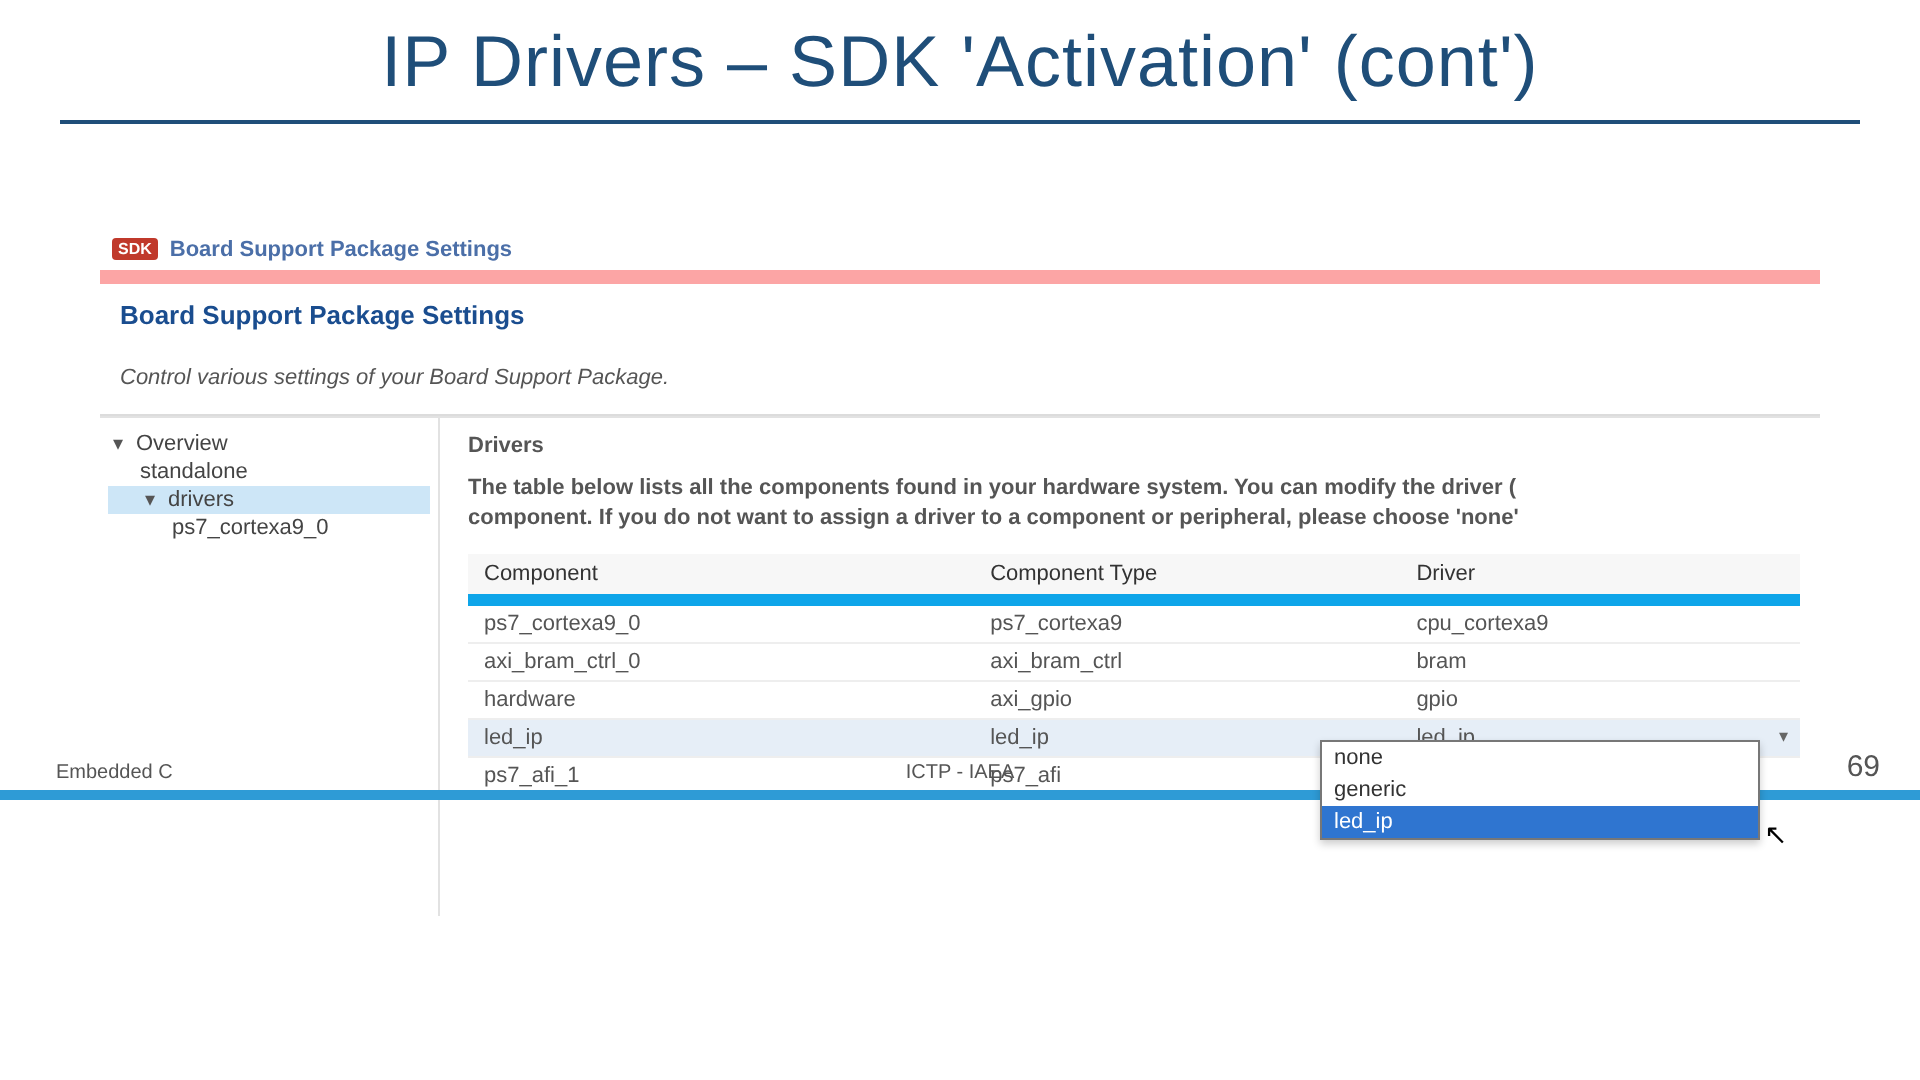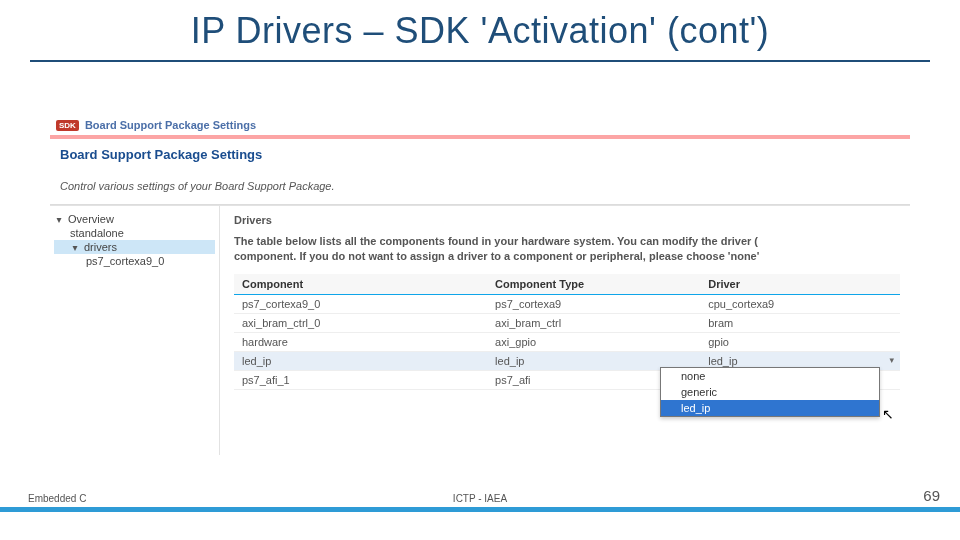--- a/index.html
+++ b/index.html
@@ -4,7 +4,7 @@
 <style>
   * { box-sizing: border-box; margin: 0; padding: 0; }
   html, body { width: 960px; height: 540px; font-family: "Segoe UI", Arial, sans-serif; background: #fff; overflow: hidden; }
-  .slide { position: relative; width: 960px; height: 512px; }
+  .slide { position: relative; width: 960px; height: 400px; }
 
   .title { font-size: 36px; font-weight: 400; color: #1f4e79; text-align: center; padding-top: 10px; letter-spacing: 0.5px; }
   .title-rule { border: none; border-top: 2px solid #1f4e79; margin: 8px 30px 0 30px; }

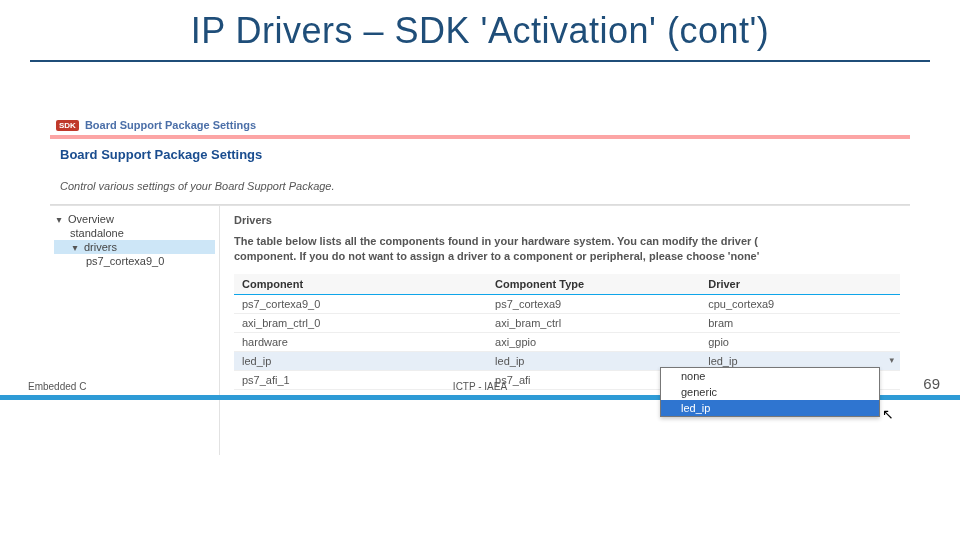--- a/index.html
+++ b/index.html
@@ -11,7 +11,7 @@
 
   .shot { position: absolute; left: 50px; top: 115px; width: 860px; height: 340px; background: #fff; font-size: 11px; color: #333; }
 
-  .win-title { display: flex; align-items: center; gap: 6px; padding: 4px 6px; border-bottom: 4px solid #fca5a5; }
+  .win-title { display: flex; align-items: flex-start; gap: 6px; padding: 4px 6px; border-bottom: 7px solid #fca5a5; }
   .win-title .badge { background: #c0392b; color: #fff; font-size: 8px; font-weight: 700; padding: 1px 3px; border-radius: 2px; }
   .win-title .txt { color: #4b6fa8; font-weight: 600; }
 

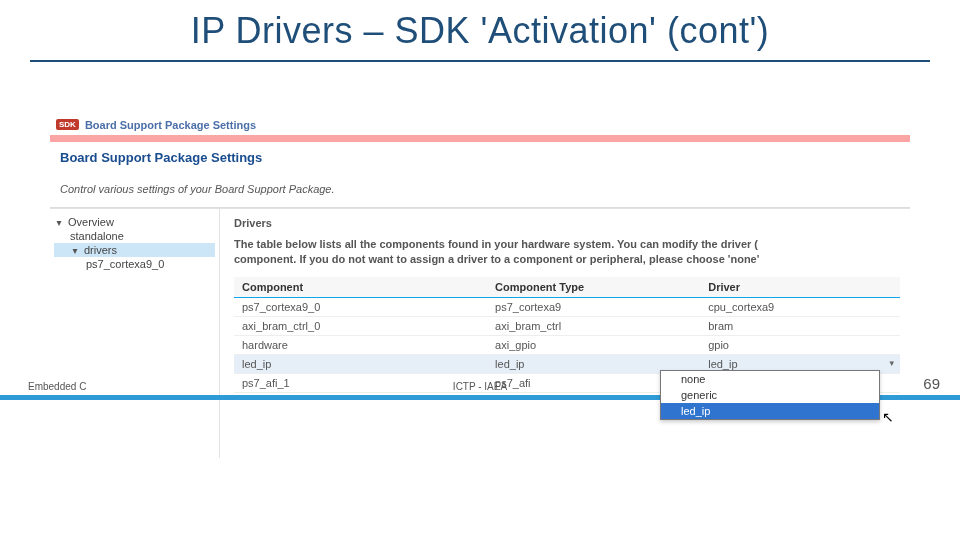--- a/index.html
+++ b/index.html
@@ -33,7 +33,7 @@
   .panel .desc { color: #555; font-size: 11px; line-height: 1.35; margin-bottom: 10px; max-width: 640px; font-weight: bold; }
 
   table { border-collapse: collapse; width: 100%; font-size: 11px; table-layout: fixed; }
-  th { text-align: left; font-weight: 700; color: #333; padding: 4px 8px; border-bottom: 1px solid #0ea5e9; background: #f7f7f7; }
+  th { text-align: left; font-weight: 400; color: #333; padding: 4px 8px; border-bottom: 6px solid #0ea5e9; background: #f7f7f7; }
   td { padding: 3px 8px; border-bottom: 1px solid #eee; color: #555; white-space: nowrap; overflow: hidden; }
   tr.hsel td { background: #e6eef7; }
   .drv-cell { position: relative; }

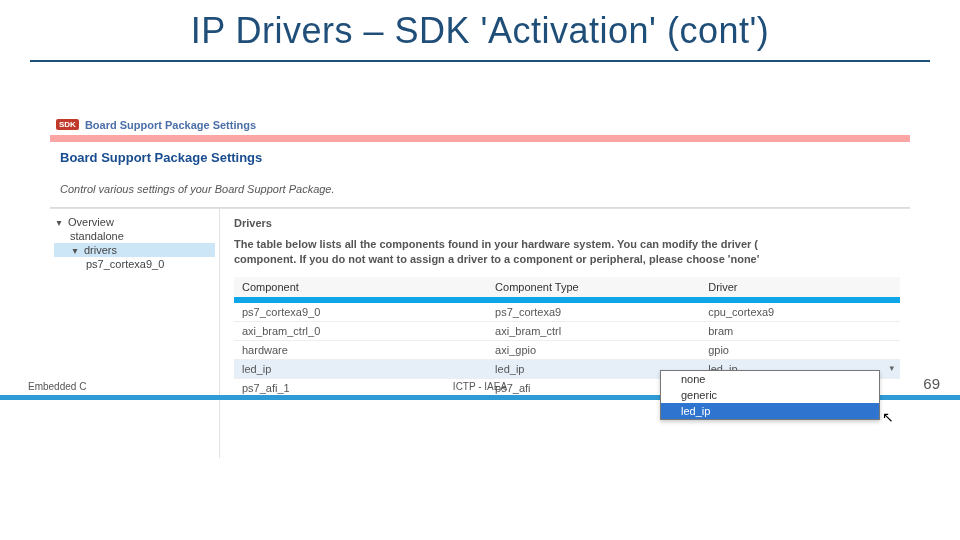--- a/index.html
+++ b/index.html
@@ -39,7 +39,7 @@
   .drv-cell { position: relative; }
   .caret { position: absolute; right: 6px; top: 3px; font-size: 9px; color: #666; }
   .dropdown { position: absolute; left: 615px; top: 162px; width: 220px; border: 1px solid #777; background: #fff; box-shadow: 0 2px 4px rgba(0,0,0,0.2); z-index: 5; }
-  .dropdown .opt { padding: 2px 20px; font-size: 11px; }
+  .dropdown .opt { padding: 2px 6px; font-size: 11px; }
   .dropdown .opt.sel { background: #2f75d0; color: #fff; }
   .cursor { position: absolute; left: 838px; top: 198px; font-size: 14px; color: #000; pointer-events:none; }
   .footbar { position: absolute; left: 0; bottom: 0; width: 960px; height: 5px; background: #2e9bd6; }

